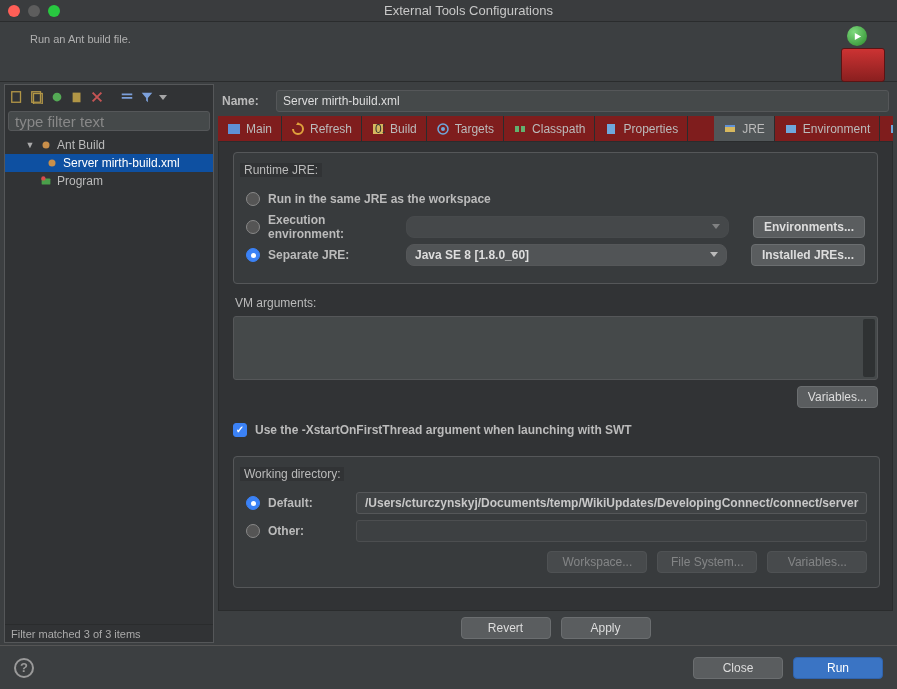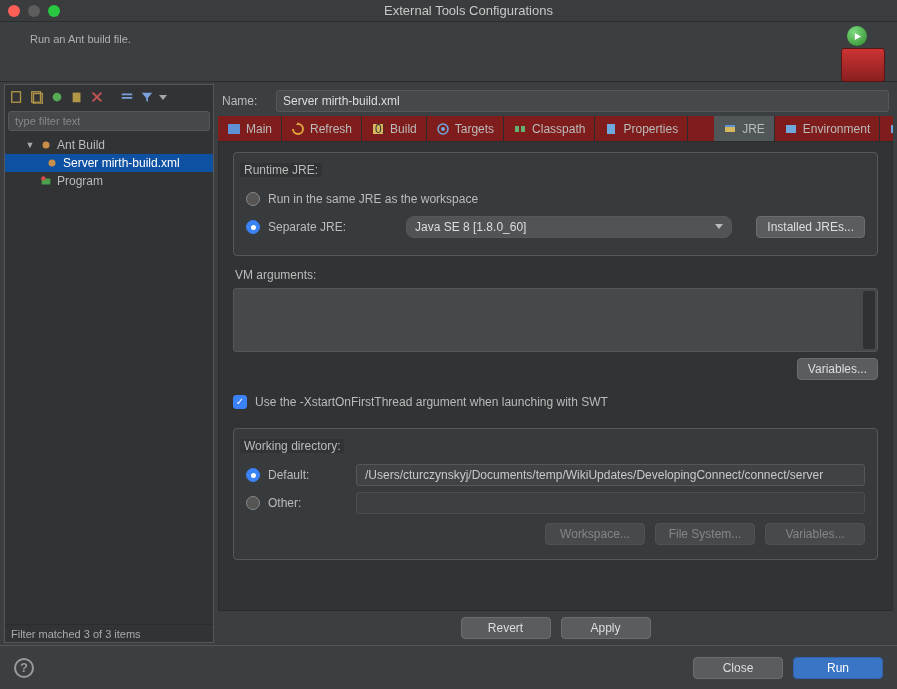--- a/index.html
+++ b/index.html
@@ -52,7 +52,7 @@
   .left-status{height:18px;padding:0 6px;color:#aaa;font-size:11px;display:flex;align-items:center;border-top:1px solid var(--border-dark);}
   .right{flex:1;margin:2px 4px 2px 4px;display:flex;flex-direction:column;min-width:0;}
   .name-row{display:flex;align-items:center;gap:8px;padding:6px 4px 4px;}
-  .name-row label{width:46px;}
+  .name-row label{width:46px;font-weight:bold;}
   .name-input{flex:1;height:22px;background:var(--bg-input);border:1px solid var(--border);border-radius:3px;padding:0 6px;color:#ddd;}
   .tabs{display:flex;border-bottom:1px solid var(--border-dark);height:26px;background:#7f1d1d;gap:0;overflow:hidden;}
   .tab{display:flex;align-items:center;gap:5px;padding:0 9px;height:26px;border-right:1px solid var(--border-dark);cursor:default;}

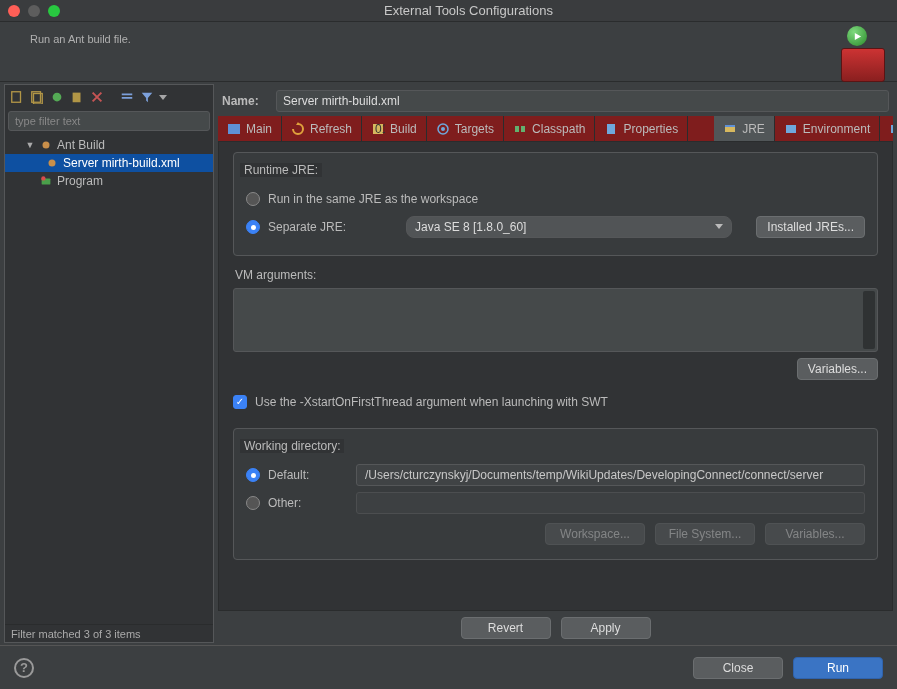--- a/index.html
+++ b/index.html
@@ -40,7 +40,7 @@
   .left{width:210px;border:1px solid var(--border);margin:2px 0 2px 4px;background:var(--bg2);display:flex;flex-direction:column;}
   .left-toolbar{height:24px;display:flex;align-items:center;padding:0 4px;gap:4px;}
   .left-toolbar .tb{width:16px;height:16px;display:flex;align-items:center;justify-content:center;opacity:.85;}
-  .filter-input{margin:2px 3px;background:var(--bg-input);border:1px solid var(--border);border-radius:3px;height:20px;padding:0 6px;color:var(--text);font-size:11px;width:calc(100% - 6px);}
+  .filter-input{margin:2px 3px;background:var(--bg-input);border:1px solid var(--border);border-radius:3px;height:20px;padding:0 6px;color:var(--text);font-size:15px;width:calc(100% - 6px);}
   .filter-input::placeholder{color:#888;}
   .tree{flex:1;overflow:auto;padding-top:3px;}
   .tree-row{height:18px;display:flex;align-items:center;padding-left:6px;gap:4px;white-space:nowrap;}

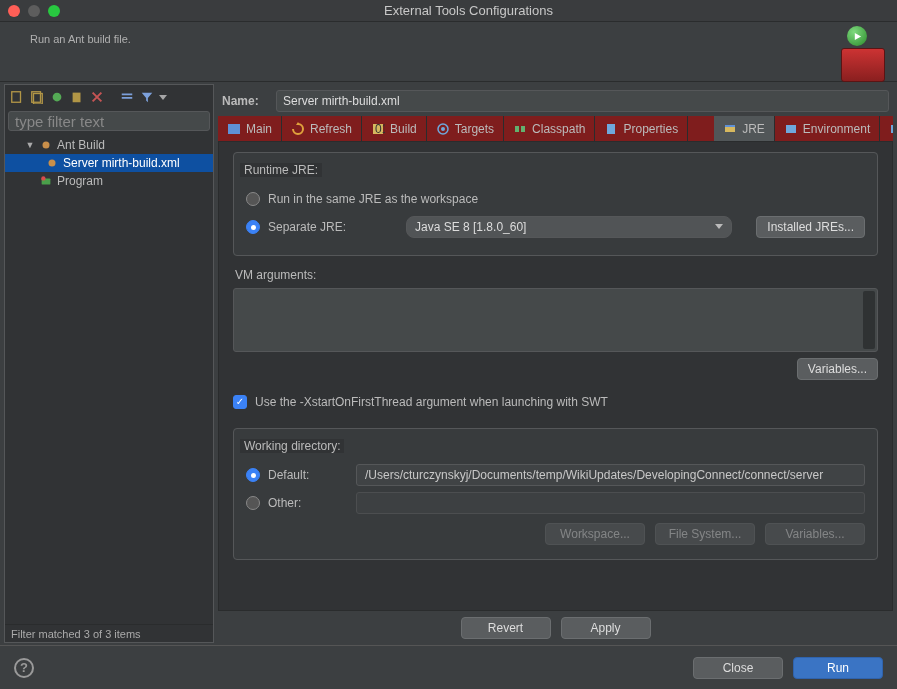--- a/index.html
+++ b/index.html
@@ -61,7 +61,7 @@
   .tab-body{flex:1;background:var(--bg2);border:1px solid var(--border-dark);border-top:none;padding:10px 14px;display:flex;flex-direction:column;gap:12px;overflow:auto;}
   fieldset.group{border:1px solid var(--border);border-radius:4px;padding:10px 12px 14px;margin:0;background:#383b3d;}
   .group-title{font-size:12px;color:#bbb;margin:-18px 0 8px -6px;background:var(--bg2);padding:0 4px;display:inline-block;}
-  .radio-row{display:flex;align-items:center;gap:8px;height:28px;}
+  .radio-row{display:flex;align-items:center;gap:8px;height:28px;font-weight:bold;}
   .radio{width:14px;height:14px;border-radius:50%;border:1px solid #888;background:#555;display:inline-flex;align-items:center;justify-content:center;}
   .radio.checked{background:#3b82f6;border-color:#3b82f6;}
   .radio.checked::after{content:"";width:5px;height:5px;border-radius:50%;background:#fff;}

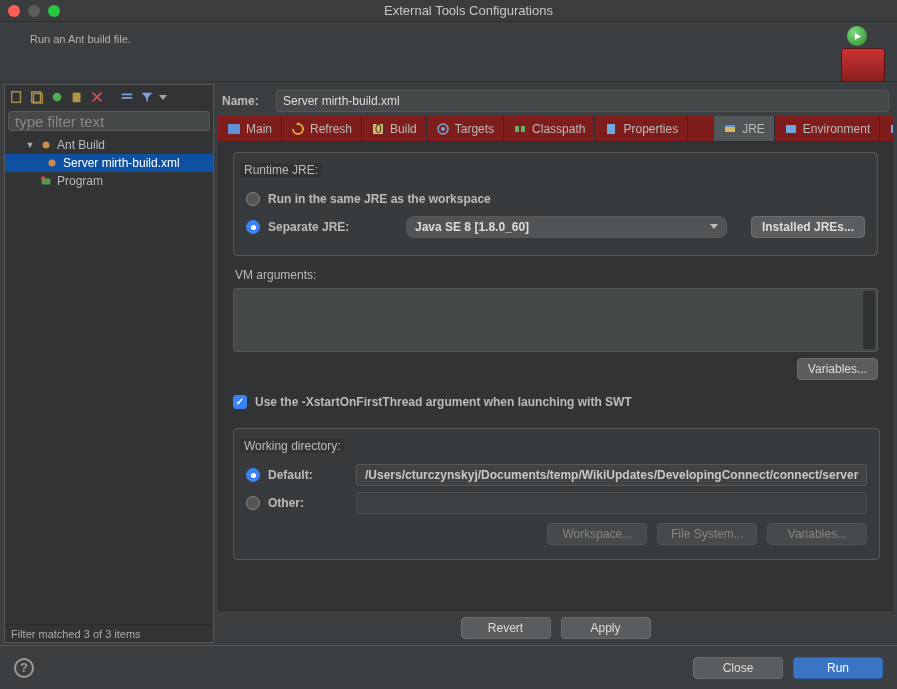--- a/index.html
+++ b/index.html
@@ -285,6 +285,13 @@
           <span>Run in the same JRE as the workspace</span>
         </div>
         <div class="radio-row">
+          <span class="radio"></span>
+          <span class="rlabel">Execution environment:</span>
+          <span class="combo disabled"></span>
+          <span style="width:8px"></span>
+          <span class="btn">Environments...</span>
+        </div>
+        <div class="radio-row">
           <span class="radio checked"></span>
           <span class="rlabel">Separate JRE:</span>
           <span class="combo">Java SE 8 [1.8.0_60]</span>

